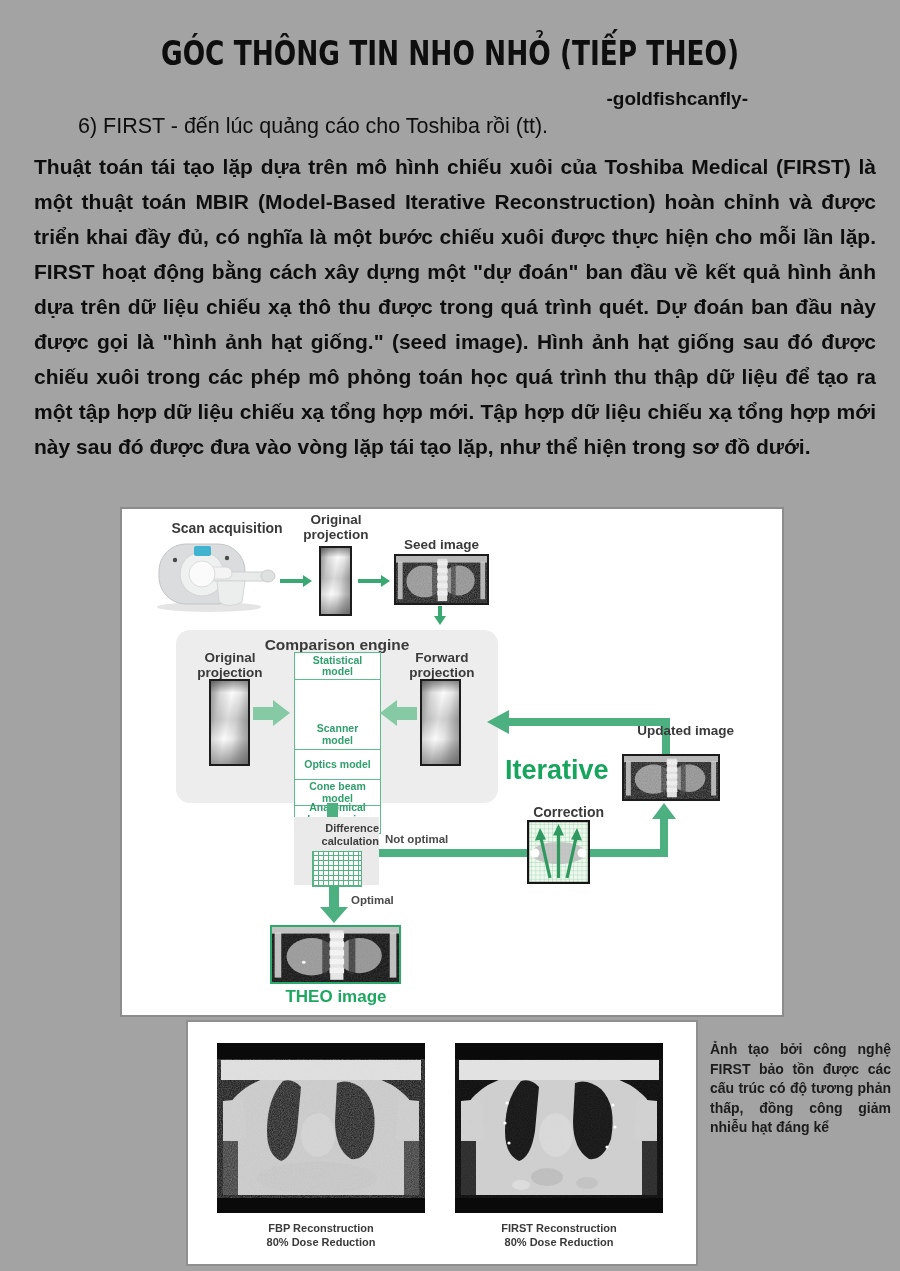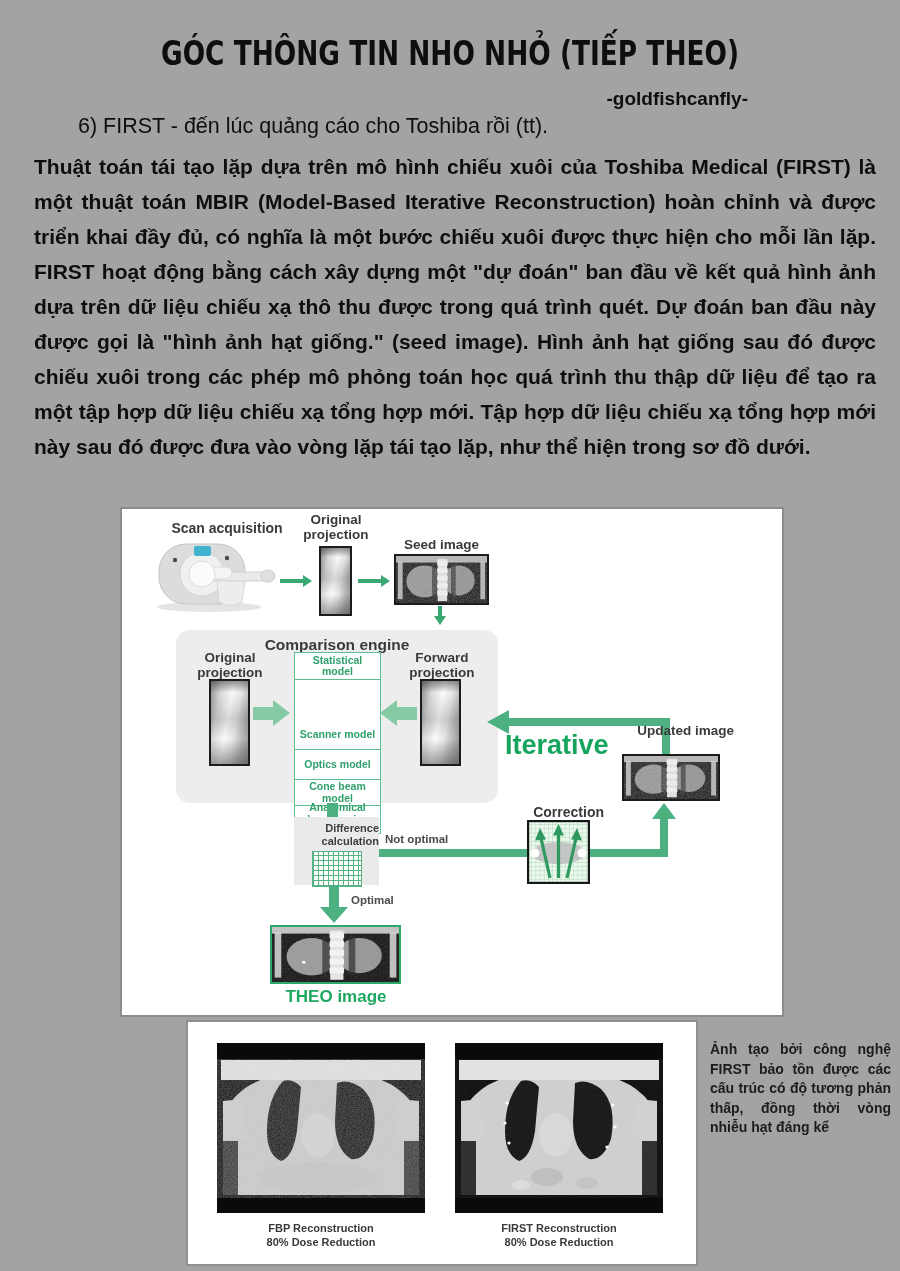--- a/index.html
+++ b/index.html
@@ -32,7 +32,7 @@
   .models{display:flex;flex-direction:column;width:85px;border:1.5px solid #5cbd8d;background:#fff;}
   .mcell{display:flex;align-items:center;justify-content:center;text-align:center;
          color:#2fa06c;font-weight:bold;font-size:10.5px;line-height:11.5px;
-         border-bottom:1.5px solid #5cbd8d;padding:1px 2px;box-sizing:border-box;}
+         border-bottom:1.5px solid #5cbd8d;padding:1px 8px;box-sizing:border-box;}
   .mcell:last-child{border-bottom:none;}
   .m1{height:27px;}.m2{height:30px;margin-top:40px;}.m3{height:30px;}.m4{height:26px;}.m5{height:27px;}
 

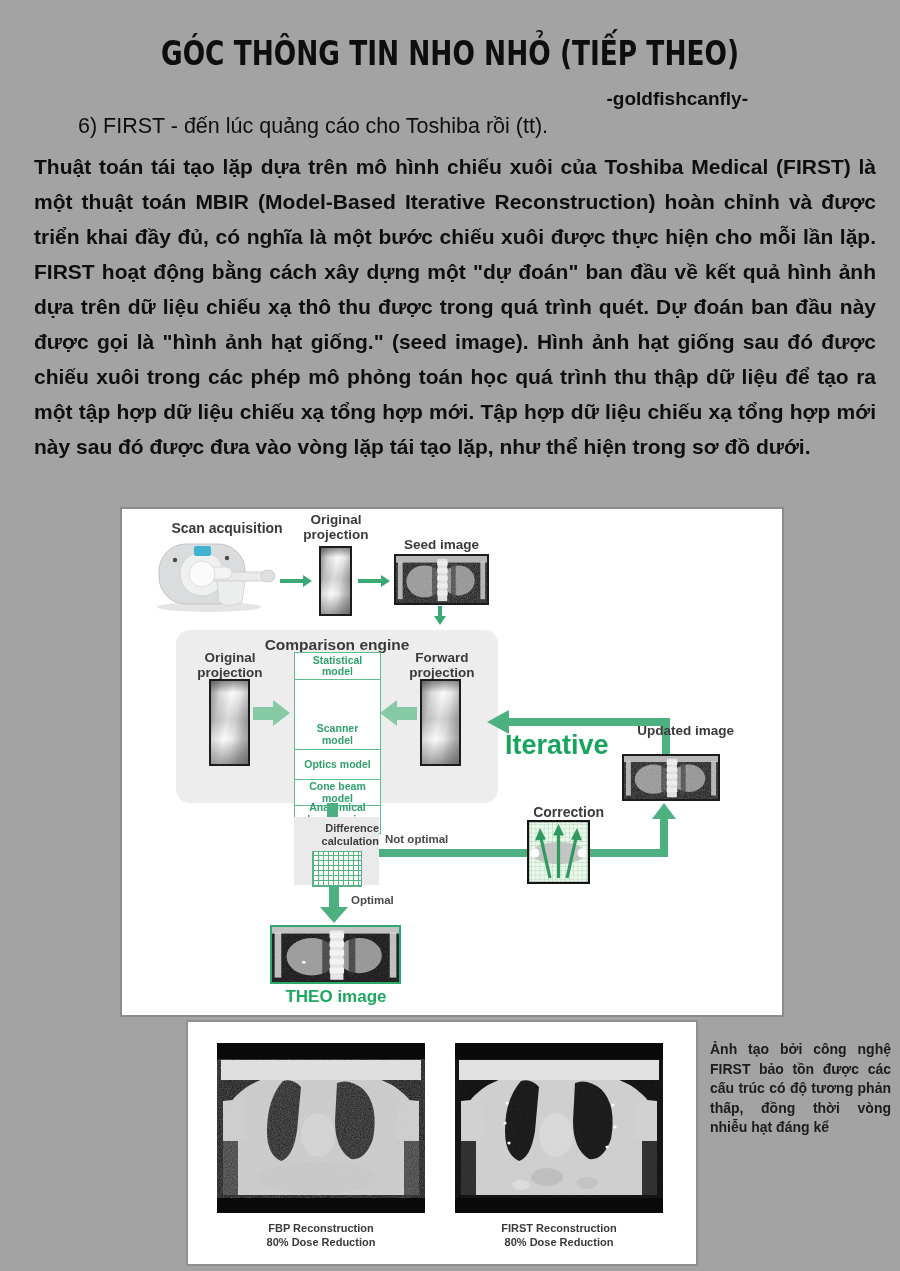--- a/index.html
+++ b/index.html
@@ -176,7 +176,7 @@
     <div class="abs shaft" style="left:387px;top:209px;width:161px;height:8px;"></div>
     <div class="abs shaft" style="left:540px;top:209px;width:8px;height:38px;"></div>
 
-    <div class="abs iterative" style="left:383px;top:221px;">Iterative</div>
+    <div class="abs iterative" style="left:383px;top:246px;">Iterative</div>
     <div class="abs dlabel lab13" style="left:490px;top:214px;width:122px;text-align:right;">Updated image</div>
 
     <svg class="abs ct-frame" style="left:500px;top:245px;" width="94" height="43" viewBox="0 0 96 50" preserveAspectRatio="none">

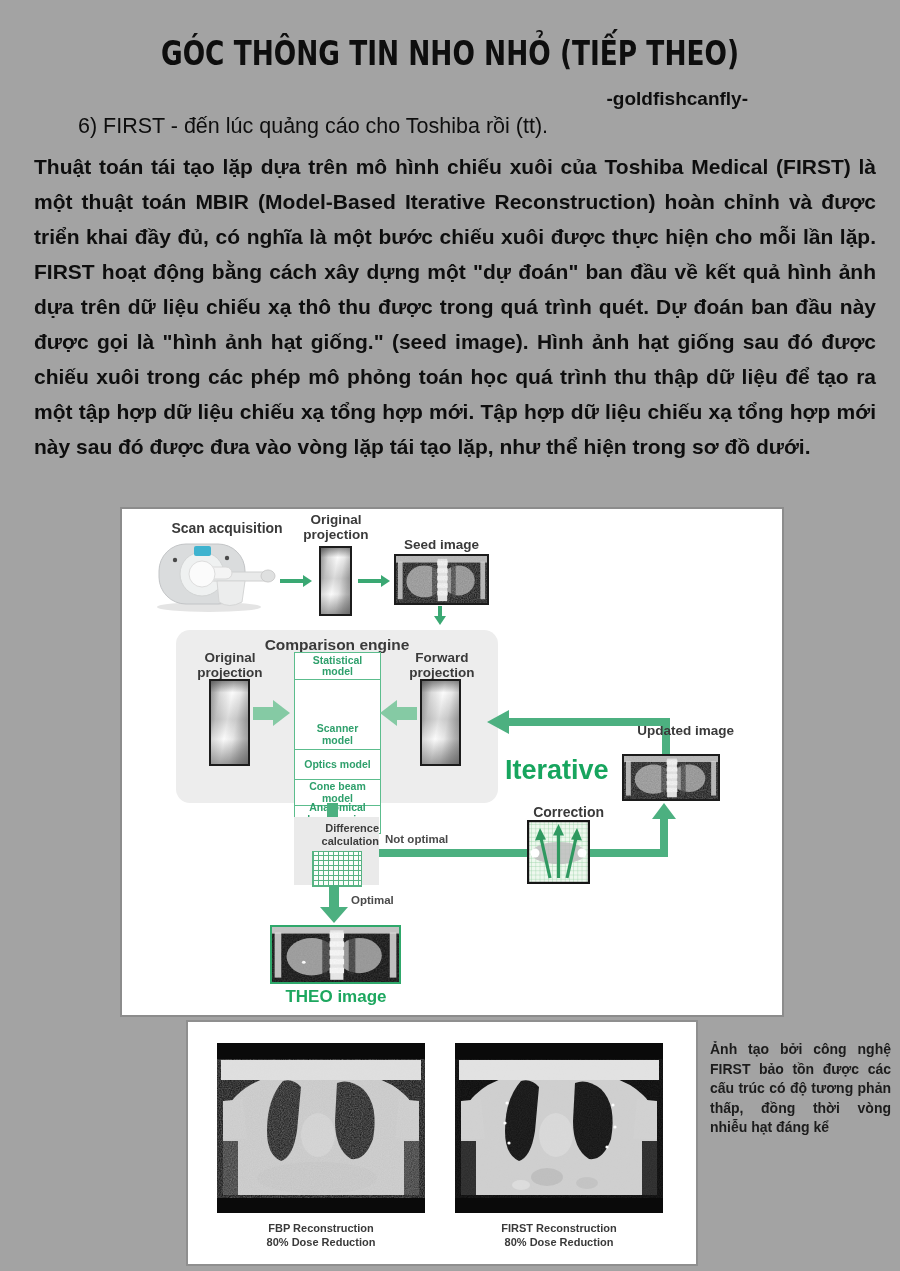--- a/index.html
+++ b/index.html
@@ -336,7 +336,7 @@
   </div>
 
   <div class="abs sidenote">
-    <p>Ảnh tạo bởi công nghệ FIRST bảo tồn được các cấu trúc có độ tương phản thấp, đồng thời vòng nhiễu hạt đáng kể</p>
+    <p>Ảnh tạo bởi công nghệ FIRST bảo tồn được các cấu trúc có độ tương phản thấp, đồng công giảm nhiễu hạt đáng kể</p>
   </div>
 
 </div>

